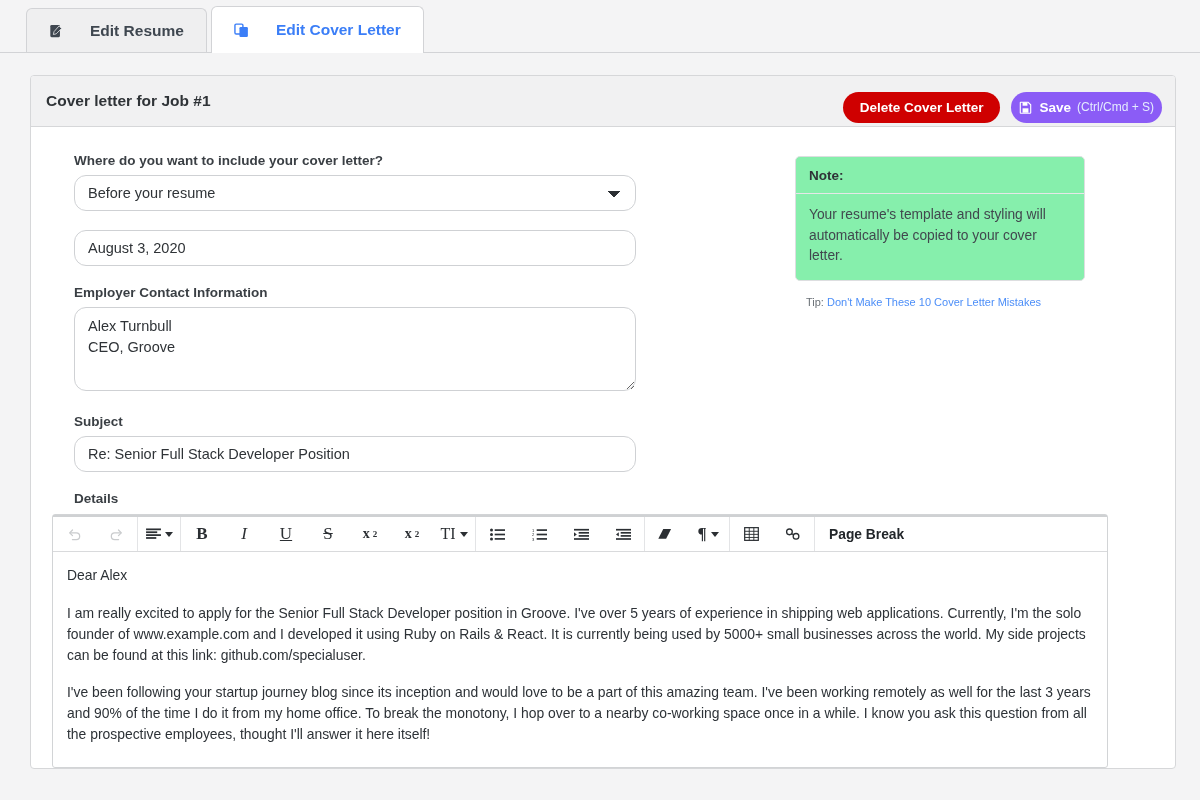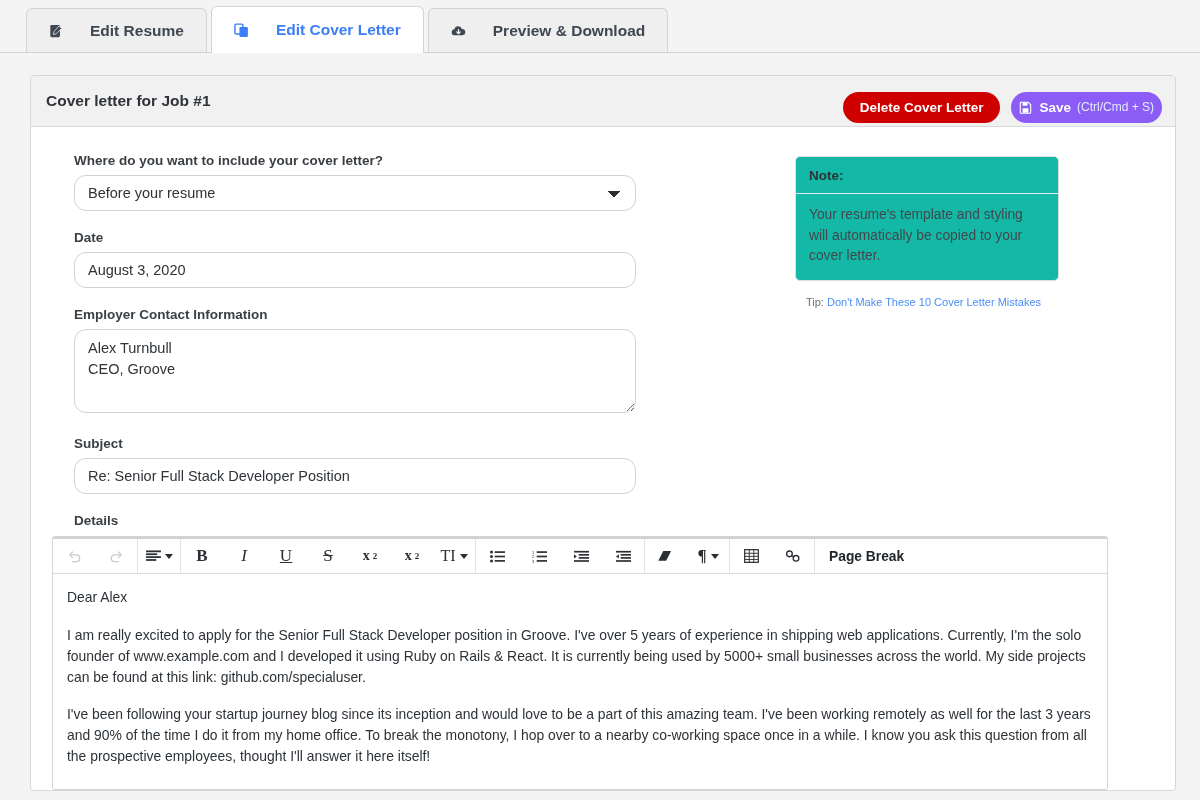--- a/index.html
+++ b/index.html
@@ -253,15 +253,6 @@
     <span>Edit Cover Letter</span>
   </div>
 
-  <div class="tab">
-    <span class="ticon">
-      <svg width="15" height="14" viewBox="0 0 18 14">
-        <path d="M4.4 12.2a3.7 3.7 0 0 1-.3-7.37A4.6 4.6 0 0 1 13 4.5a3.3 3.3 0 0 1 .6 7.6z" fill="#3f4750"></path>
-        <path d="M9 5.3v4.4M6.9 8.1 9 10.3l2.1-2.2" stroke="#ffffff" stroke-width="1.4" fill="none" stroke-linecap="round" stroke-linejoin="round"></path>
-      </svg>
-    </span>
-    <span>Preview &amp; Download</span>
-  </div>
 </div>
 
 <div class="card">

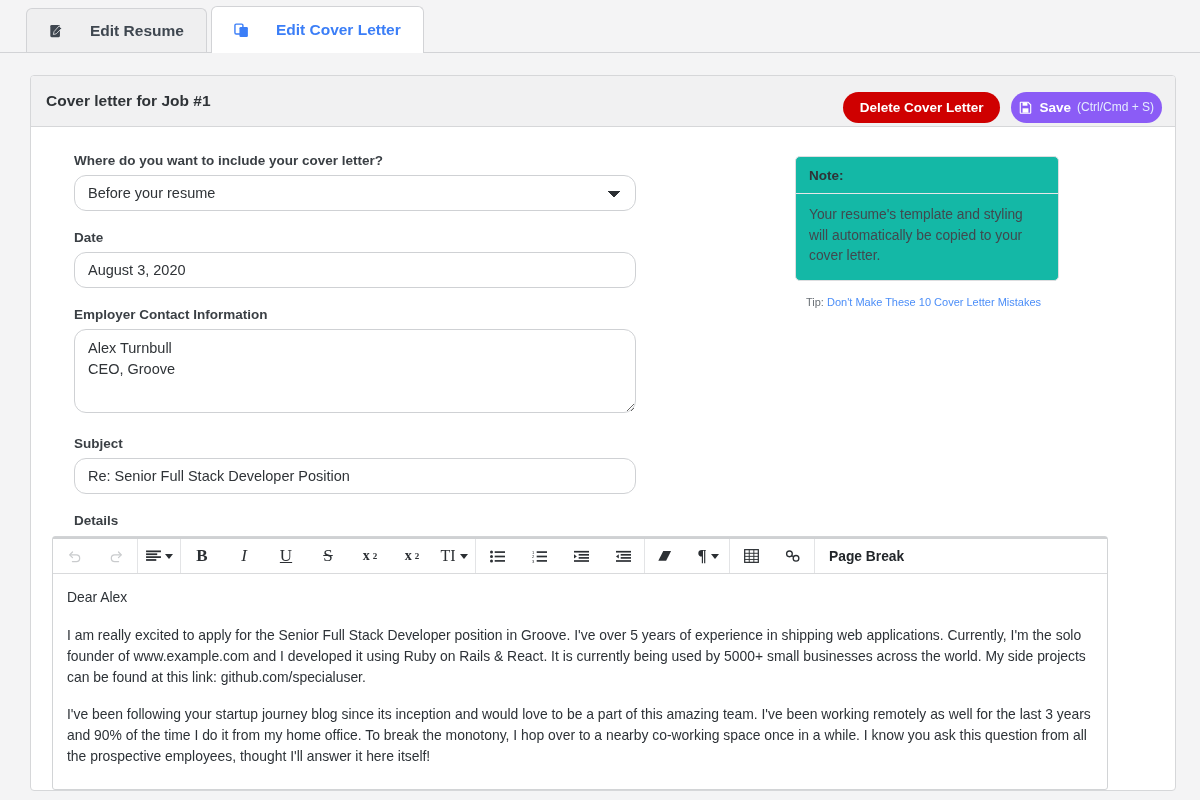--- a/index.html
+++ b/index.html
@@ -148,8 +148,8 @@
   .note {
     border: 1px solid #dddee0;
     border-radius: 5px;
-    background: #14b8a6;
-    width: 264px;
+    background: #86efac;
+    width: 290px;
   }
   .note-head {
     font-size: 13.5px;

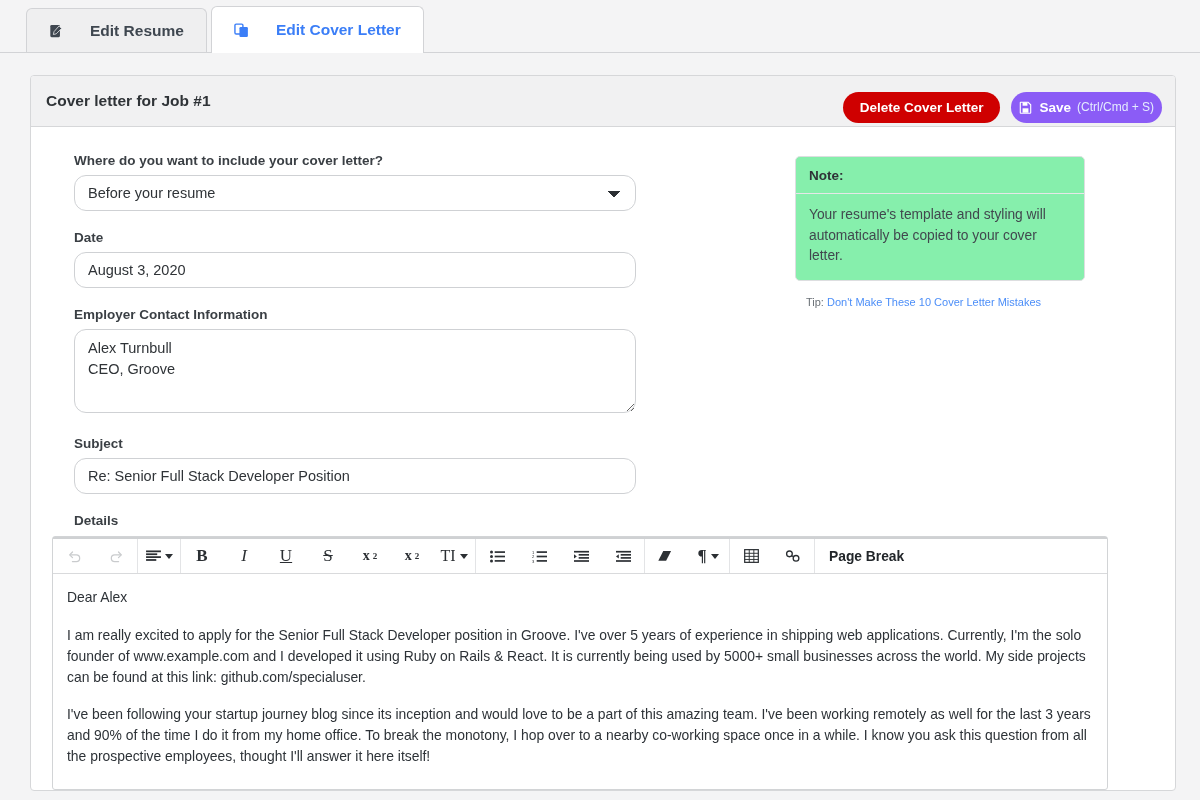--- a/index.html
+++ b/index.html
@@ -288,7 +288,6 @@
       </div>
 
       <div class="field-group">
-        <div class="field-label">Date</div>
         <input class="ctl" type="text" value="August 3, 2020" style="">
       </div>
 

